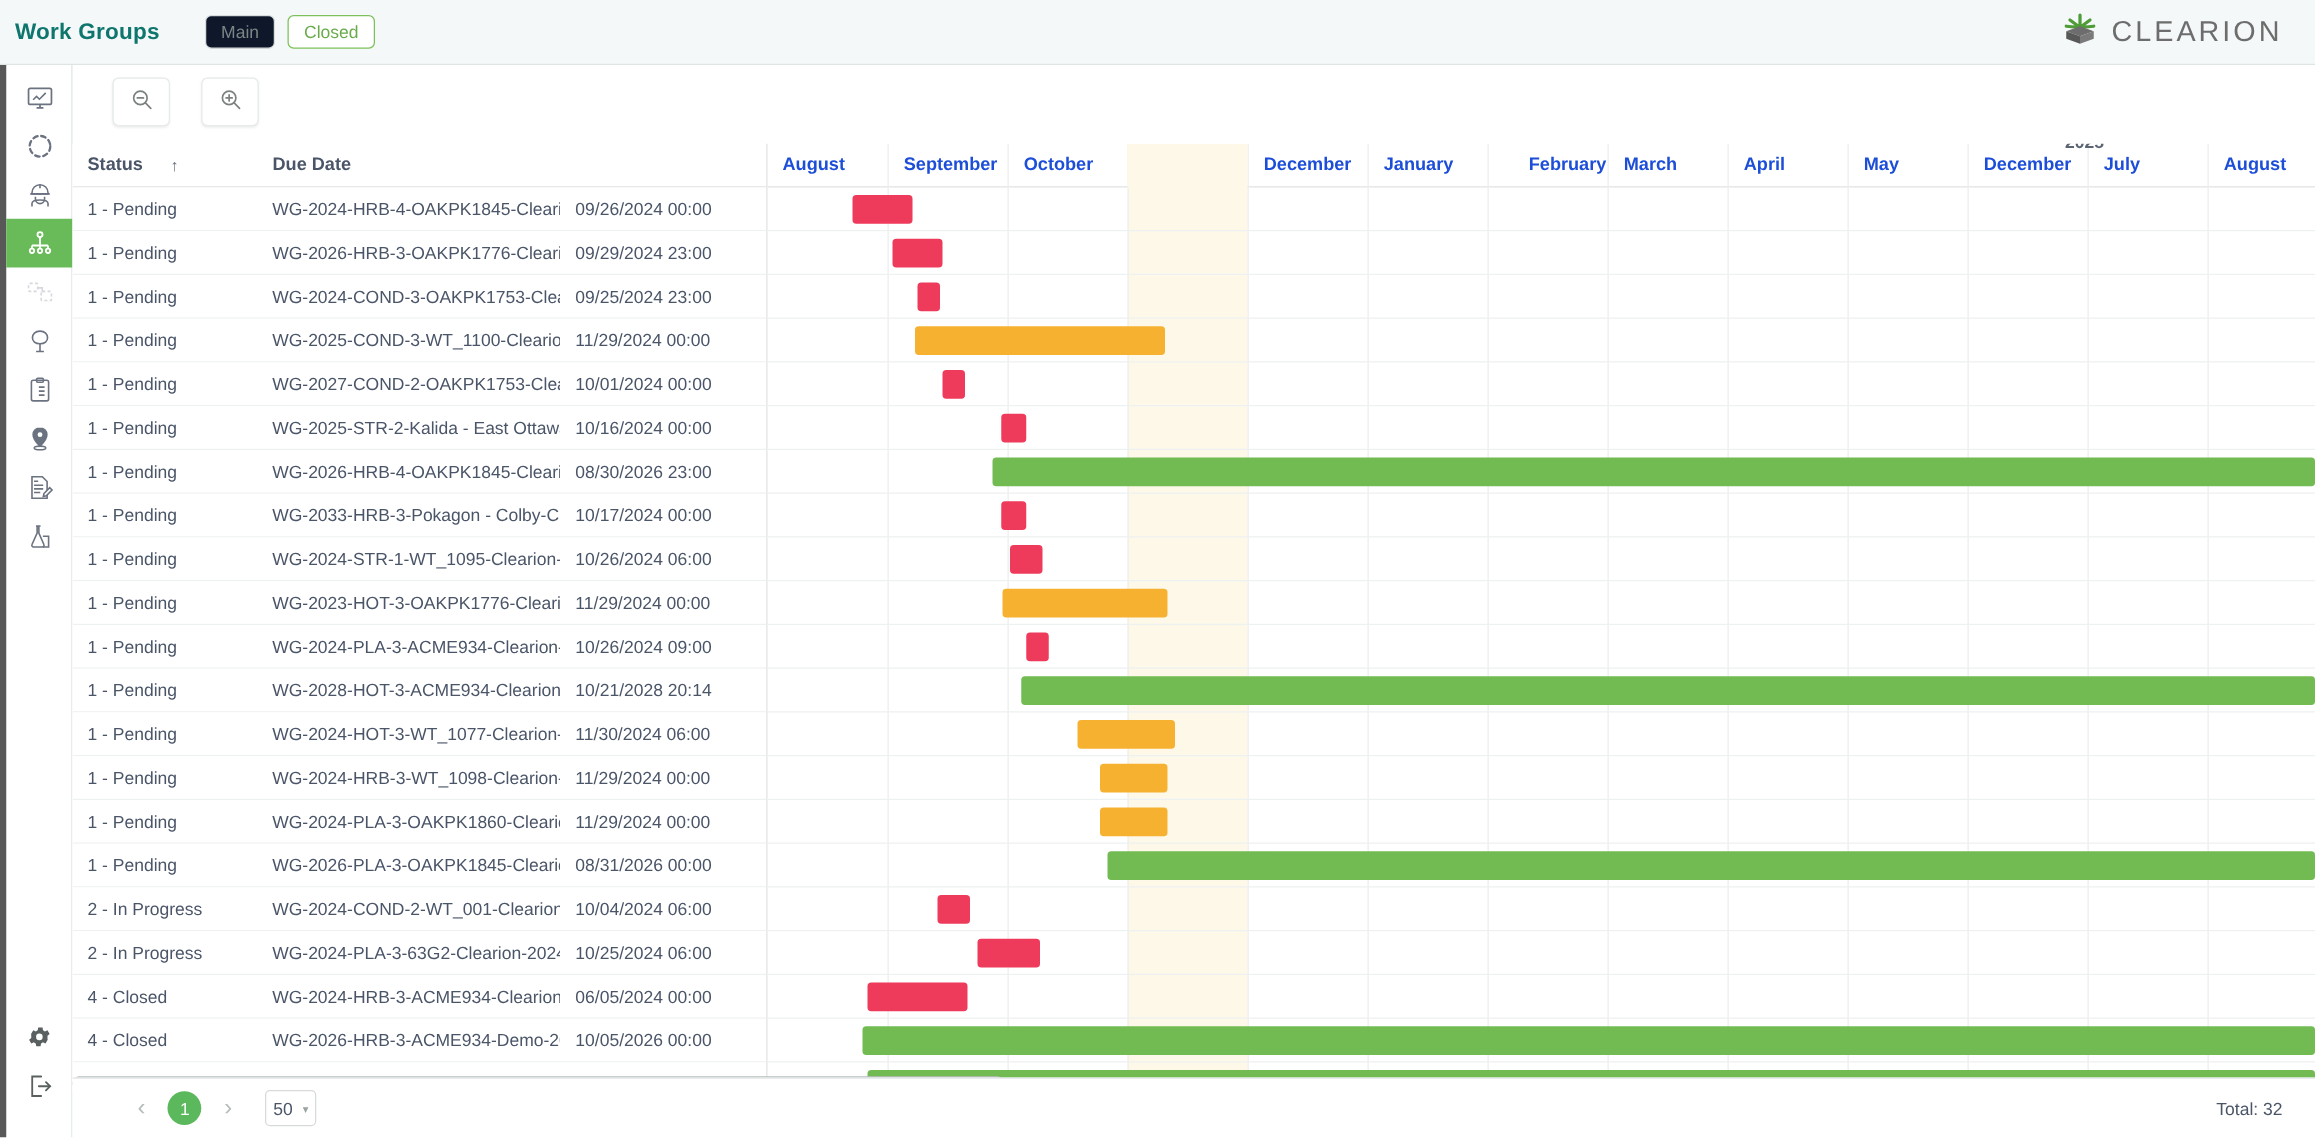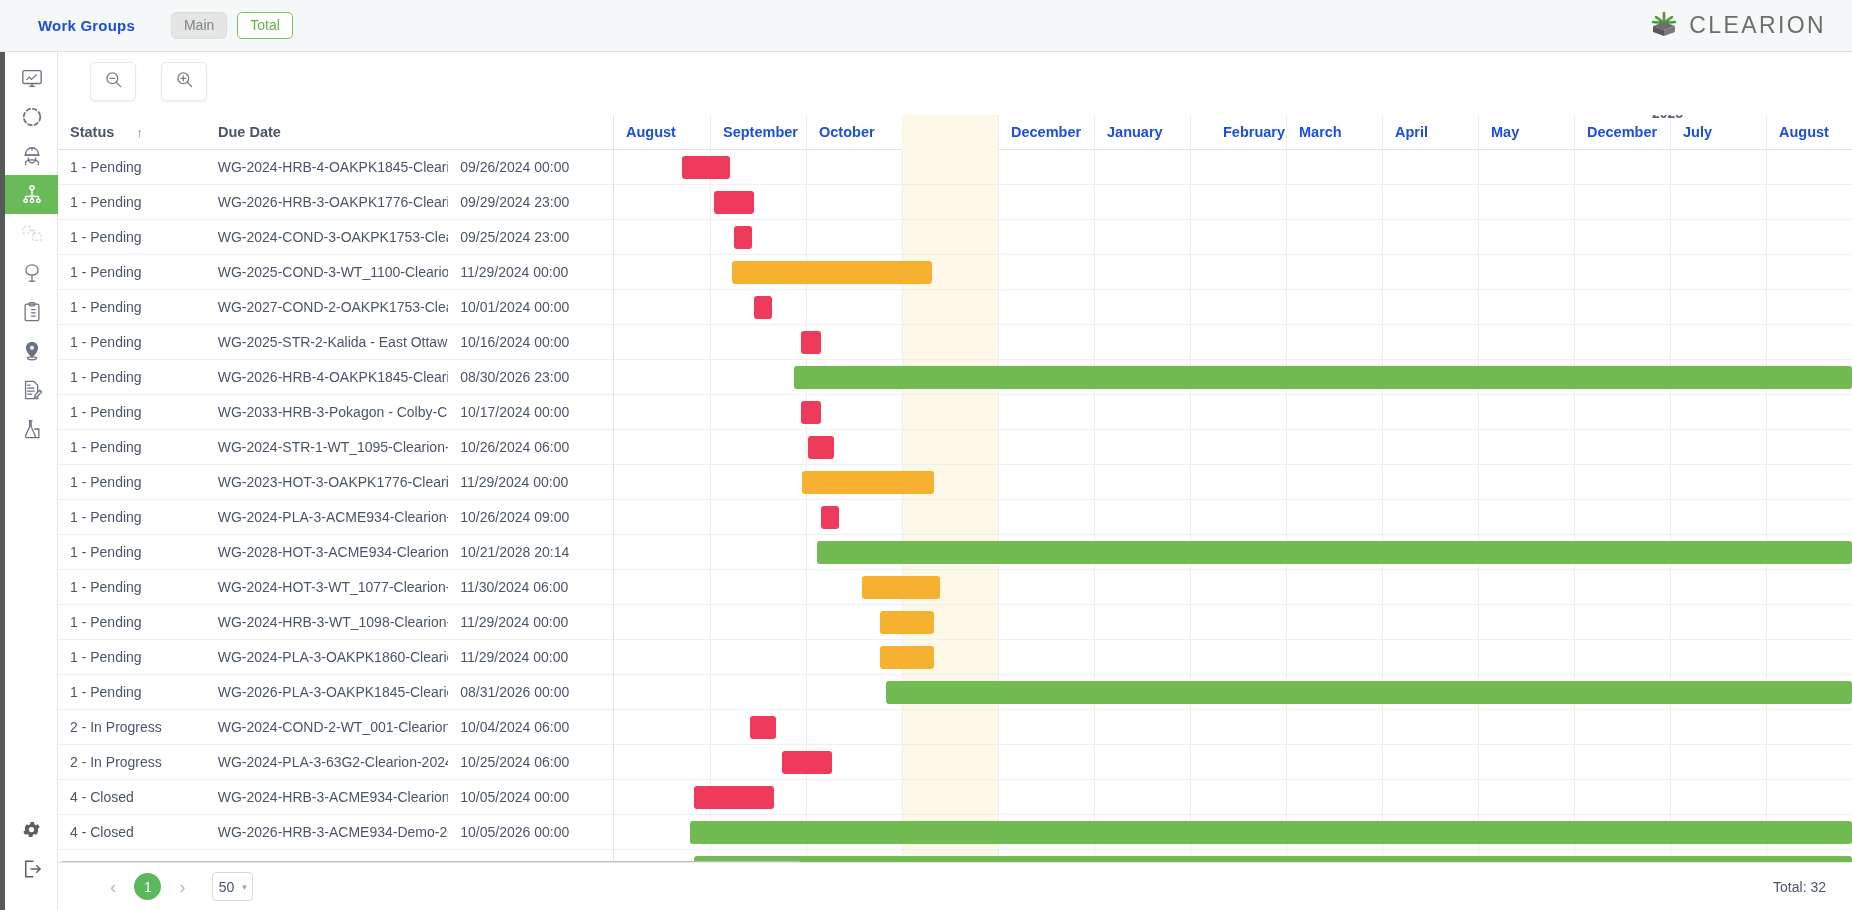--- a/index.html
+++ b/index.html
@@ -19,8 +19,8 @@
     display: flex; align-items: center;
   }
   .app-title {
-    margin-left: 38px;
-    font-size: 15px; font-weight: bold; color: #1d4ed8; letter-spacing: .2px;
+    margin-left: 12px;
+    font-size: 18px; font-weight: bold; color: #0f766e; letter-spacing: .2px;
   }
   .viewtabs { display: flex; align-items: center; gap: 10px; margin-left: 36px; }
   .viewtab {

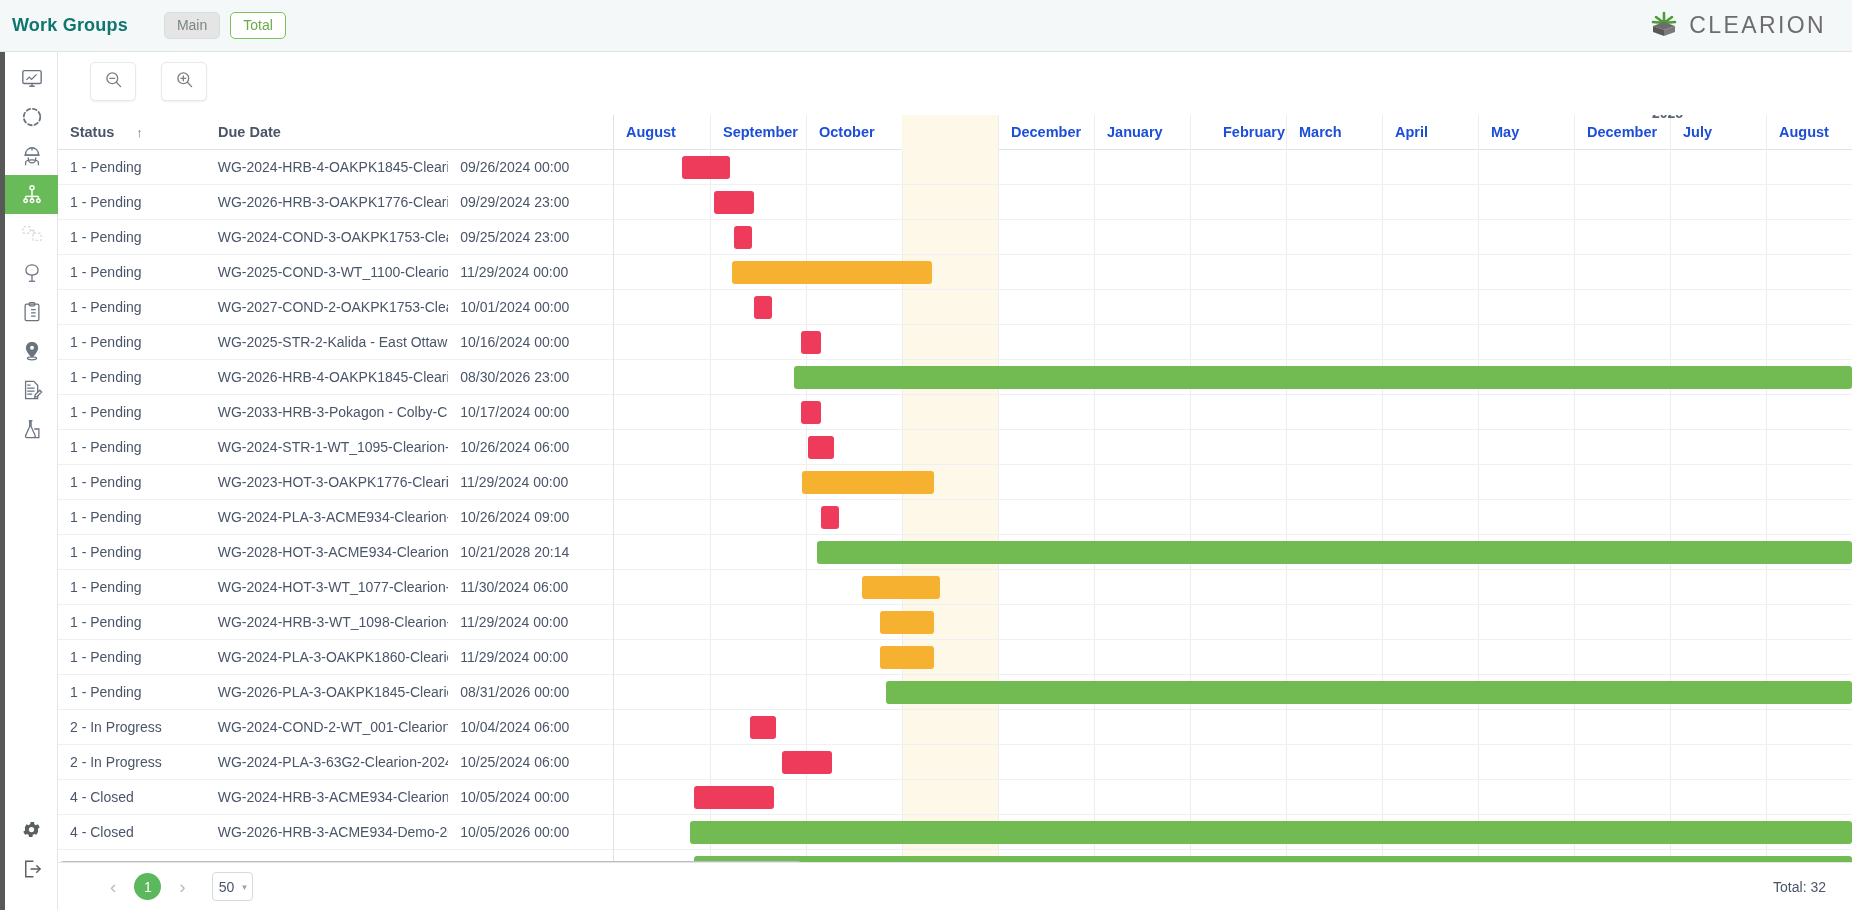--- a/index.html
+++ b/index.html
@@ -26,7 +26,7 @@
   .viewtab {
     font-size: 14px; color: #7b8585;
     padding: 4px 12px 5px; border: 1px solid #d8dede; border-radius: 5px;
-    background: #e5e5e5; cursor: pointer; line-height: 1.2;
+    background: #0f172a; cursor: pointer; line-height: 1.2;
   }
   .viewtab.active { color: #6aab4b; border-color: #7cc159; background: #ffffff; }
 

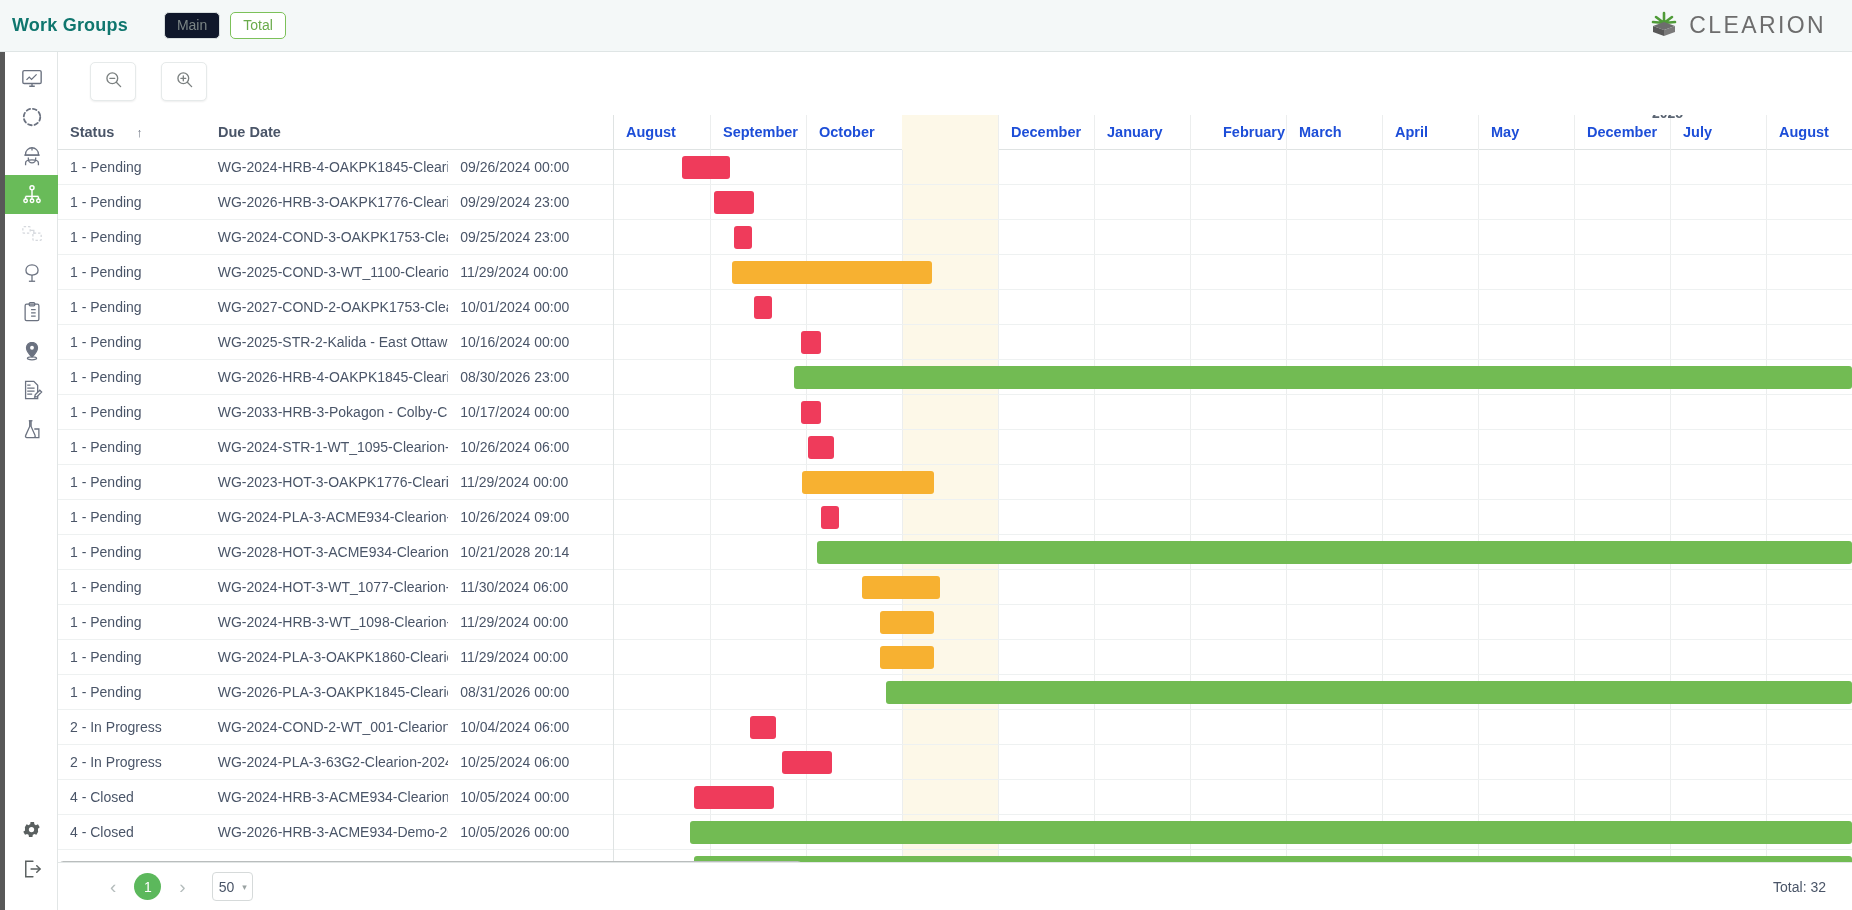--- a/index.html
+++ b/index.html
@@ -156,7 +156,7 @@
     <div class="app-title">Work Groups</div>
     <div class="viewtabs">
       <div class="viewtab">Main</div>
-      <div class="viewtab active">Total</div>
+      <div class="viewtab active">Closed</div>
     </div>
     <div class="brand">
       <span>

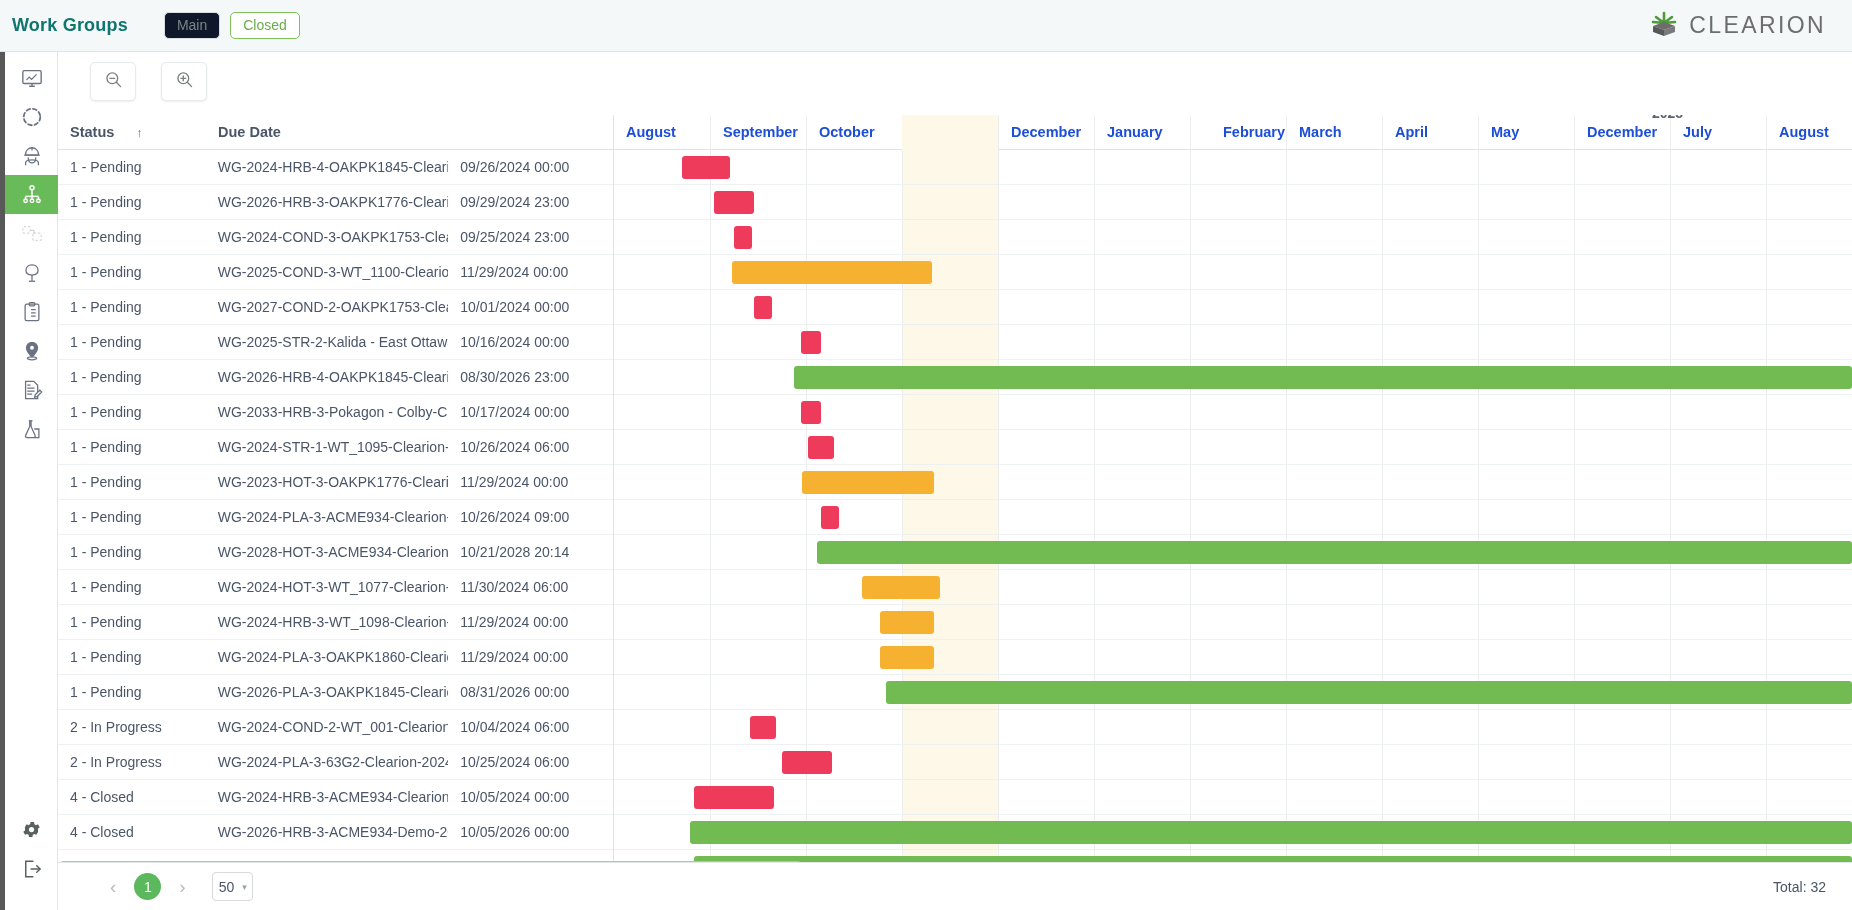--- a/index.html
+++ b/index.html
@@ -426,7 +426,7 @@
           <div class="row">
             <div class="td c-status">4 - Closed</div>
             <div class="td c-wgid">WG-2024-HRB-3-ACME934-Clearion-20</div>
-            <div class="td c-due">10/05/2024 00:00</div>
+            <div class="td c-due">06/05/2024 00:00</div>
           </div>
           <div class="row">
             <div class="td c-status">4 - Closed</div>

